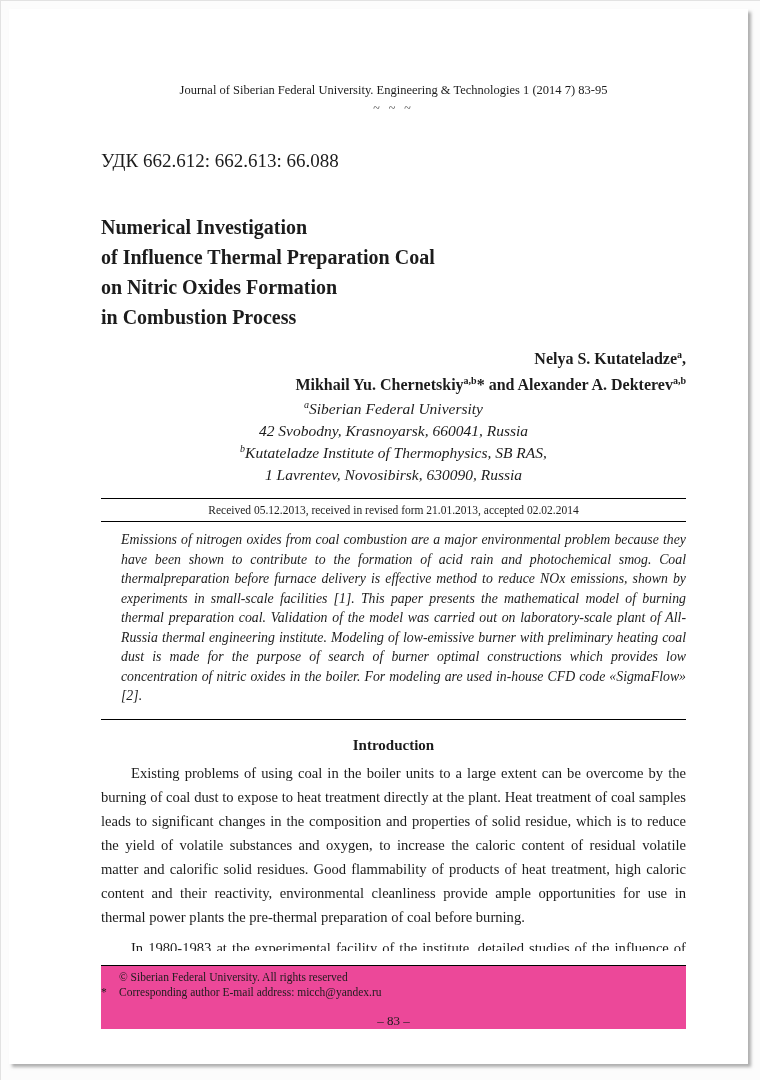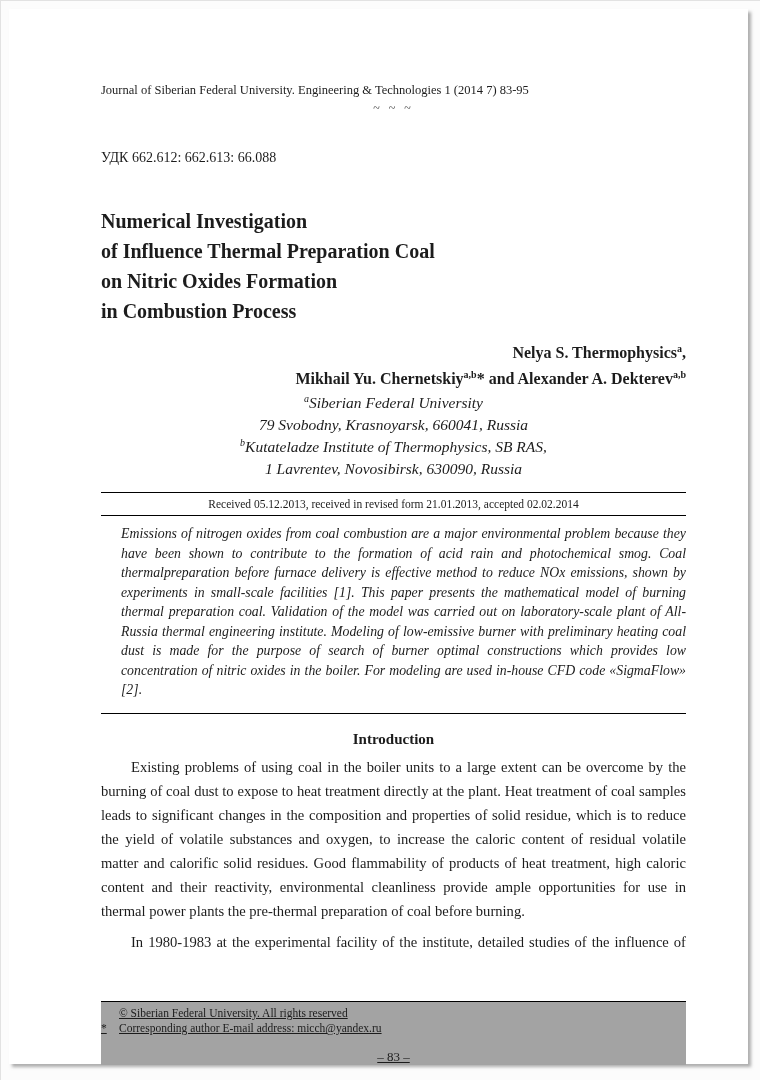--- a/index.html
+++ b/index.html
@@ -19,7 +19,7 @@
     position: absolute; top: 0; left: 0; right: 0; height: 942px;
     padding: 74px 62px 0 92px; overflow: hidden;
   }
-  .journal-line { font-size: 12.5px; }
+  .journal-line { text-align: center; font-size: 12.5px; }
   .tilde { text-align: center; font-size: 12px; color: #3a3a3a; letter-spacing: 3px; margin-top: 3px; }
   .udk { margin-top: 34px; font-size: 14px; }
   .title { margin-top: 40px; font-size: 20px; font-weight: bold; line-height: 30px; }

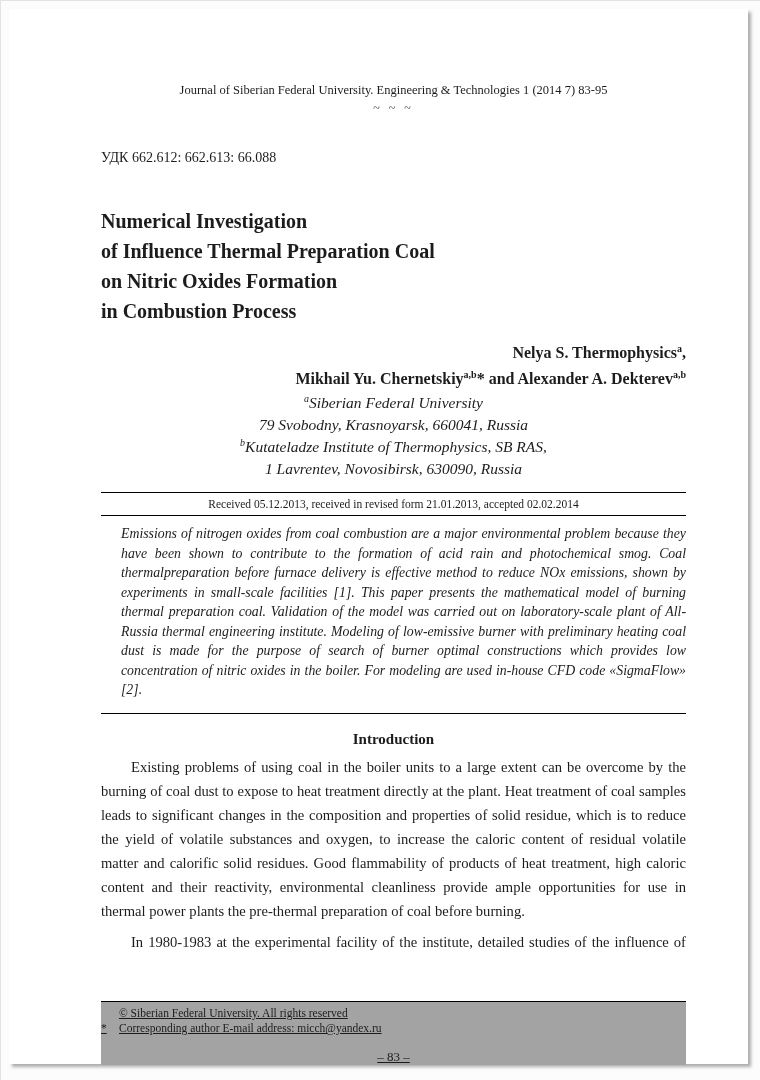--- a/index.html
+++ b/index.html
@@ -21,7 +21,7 @@
   }
   .journal-line { text-align: center; font-size: 12.5px; }
   .tilde { text-align: center; font-size: 12px; color: #3a3a3a; letter-spacing: 3px; margin-top: 3px; }
-  .udk { margin-top: 34px; font-size: 14px; }
+  .udk { margin-top: 34px; font-size: 19px; }
   .title { margin-top: 40px; font-size: 20px; font-weight: bold; line-height: 30px; }
   .authors { margin-top: 14px; text-align: right; font-weight: bold; font-size: 16px; line-height: 26px; }
   .affil { text-align: center; font-style: italic; font-size: 15.5px; line-height: 22px; }

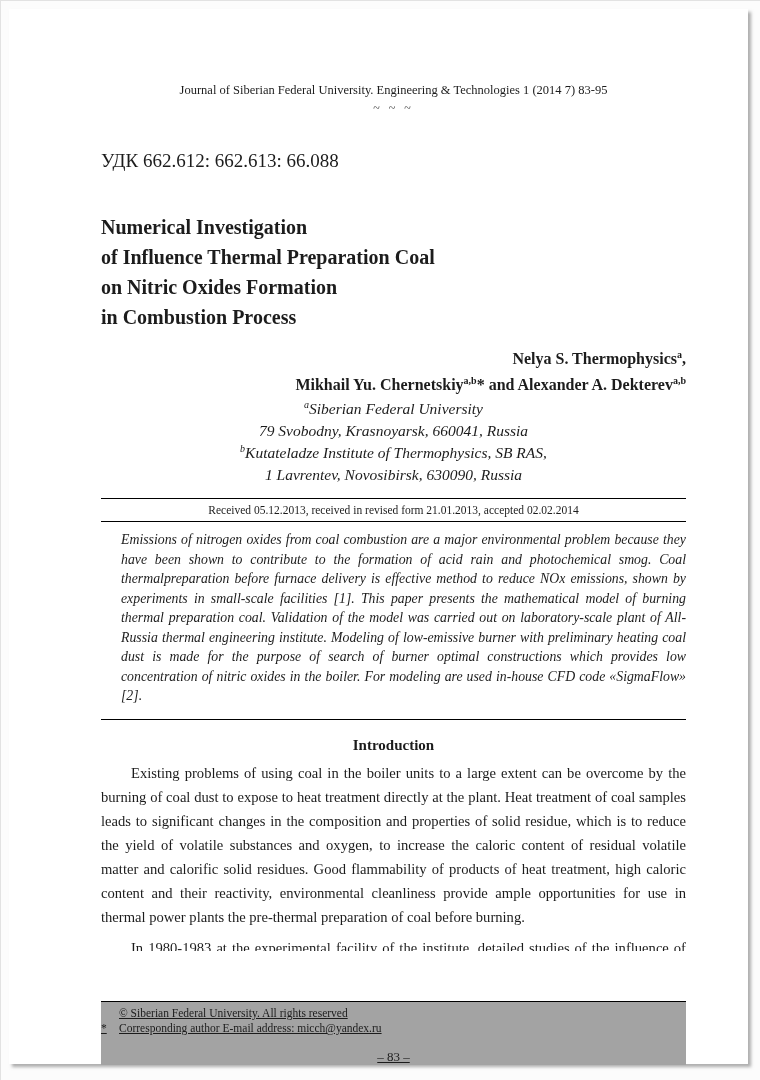--- a/index.html
+++ b/index.html
@@ -62,7 +62,7 @@
       </h1>
 
       <div class="authors">
-        <div><span>Nelya S. Thermophysics</span><sup>a</sup><span>,</span></div>
+        <div><span>Nelya S. Kutateladze</span><sup>a</sup><span>,</span></div>
         <div><span>Mikhail Yu. Chernetskiy</span><sup>a,b</sup><span>*</span><span> and Alexander A. Dekterev</span><sup>a,b</sup></div>
       </div>
 

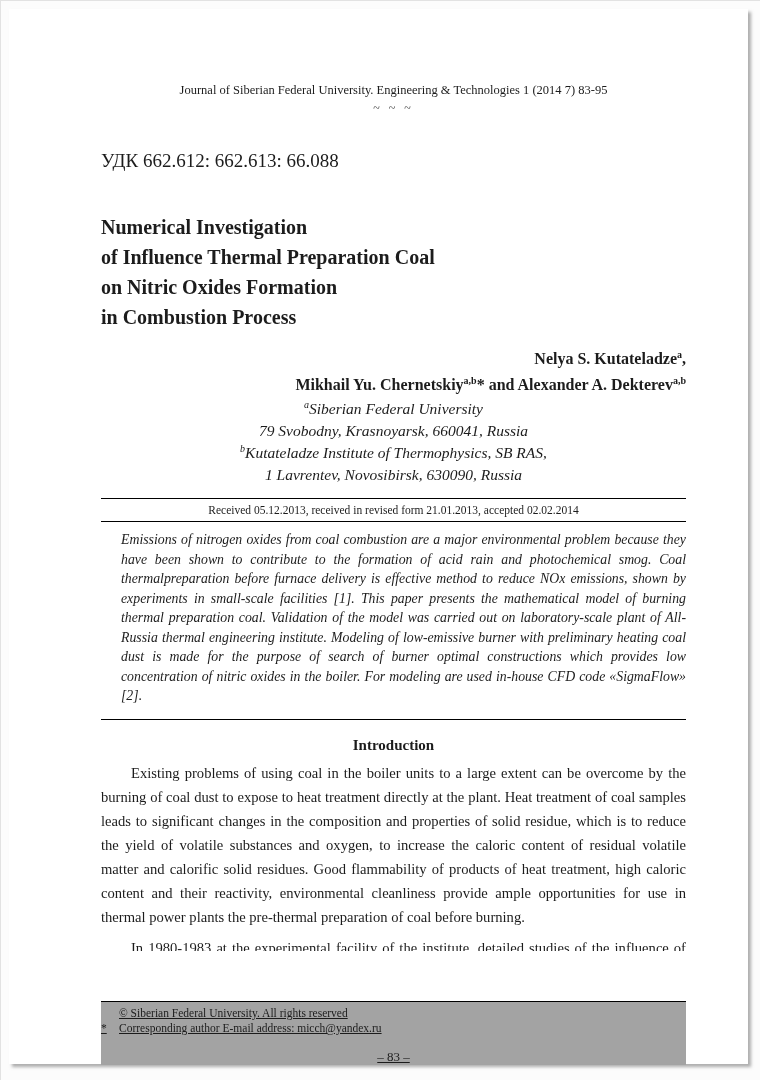--- a/index.html
+++ b/index.html
@@ -68,7 +68,7 @@
 
       <div class="affil">
         <div><sup>a</sup><span>Siberian Federal University</span></div>
-        <div>79 Svobodny, Krasnoyarsk, 660041, Russia</div>
+        <div>42 Svobodny, Krasnoyarsk, 660041, Russia</div>
         <div><sup>b</sup><span>Kutateladze Institute of Thermophysics, SB RAS,</span></div>
         <div>1 Lavrentev, Novosibirsk, 630090, Russia</div>
       </div>

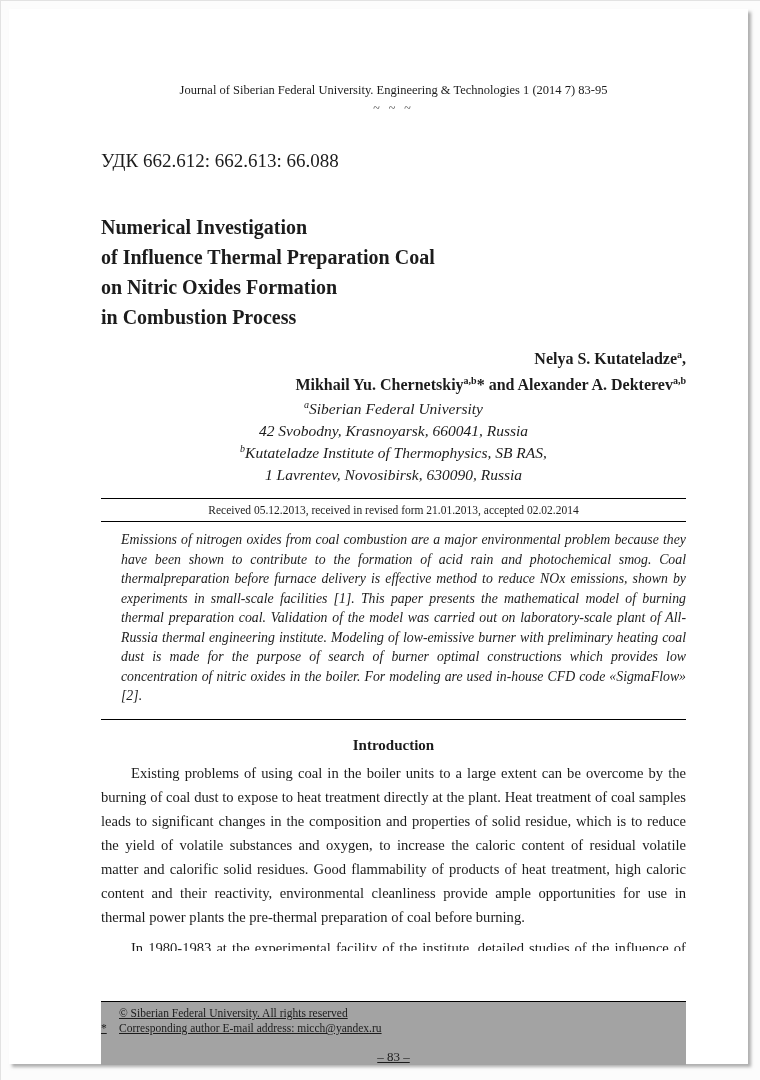--- a/index.html
+++ b/index.html
@@ -35,7 +35,7 @@
   .rule { border: none; border-top: 1px solid #000; margin-top: 13px; height: 0; }
   .intro-heading { margin-top: 17px; text-align: center; font-weight: bold; font-size: 15px; }
   .body-para { margin-top: 7px; font-size: 14.6px; line-height: 24px; text-align: justify; text-indent: 30px; }
-  .footer { position: absolute; left: 92px; right: 62px; top: 992px; background: #a3a3a3; text-decoration: underline; }
+  .footer { position: absolute; left: 92px; right: 62px; top: 956px; background: #ec4899; }
   .footnote-rule { border: none; border-top: 1px solid #000; margin-bottom: 4px; height: 0; }
   .fn-row { display: flex; font-size: 11.5px; line-height: 15px; }
   .fn-marker { flex: 0 0 18px; width: 18px; }

